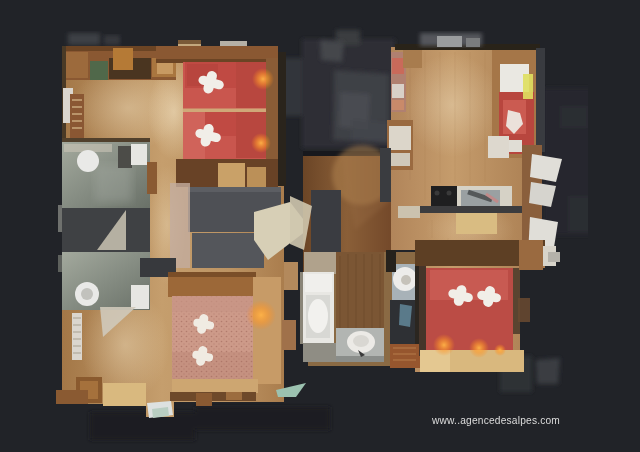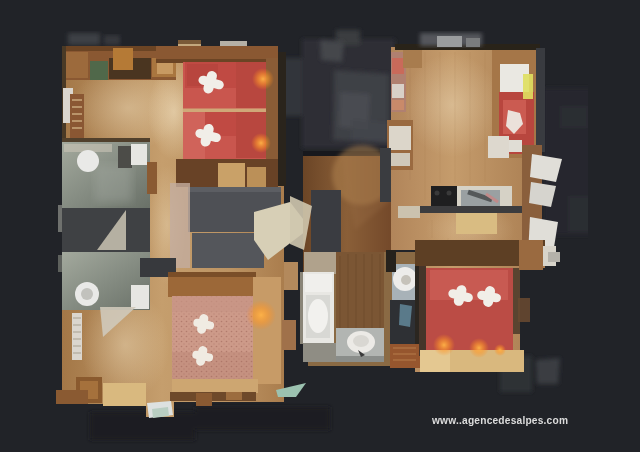--- a/index.html
+++ b/index.html
@@ -3,7 +3,7 @@
 <meta charset="utf-8">
 <style>
 html,body{margin:0;padding:0;background:#212328;}
-#stage{position:relative;width:588px;height:452px;overflow:hidden;background:#f9a8d4;font-family:"Liberation Sans",sans-serif;font-weight:bold;}
+#stage{position:relative;width:588px;height:452px;overflow:hidden;background:#f9a8d4;font-family:"Liberation Sans",sans-serif;}
 svg{position:absolute;left:0;top:0;}
 </style>
 </head>

